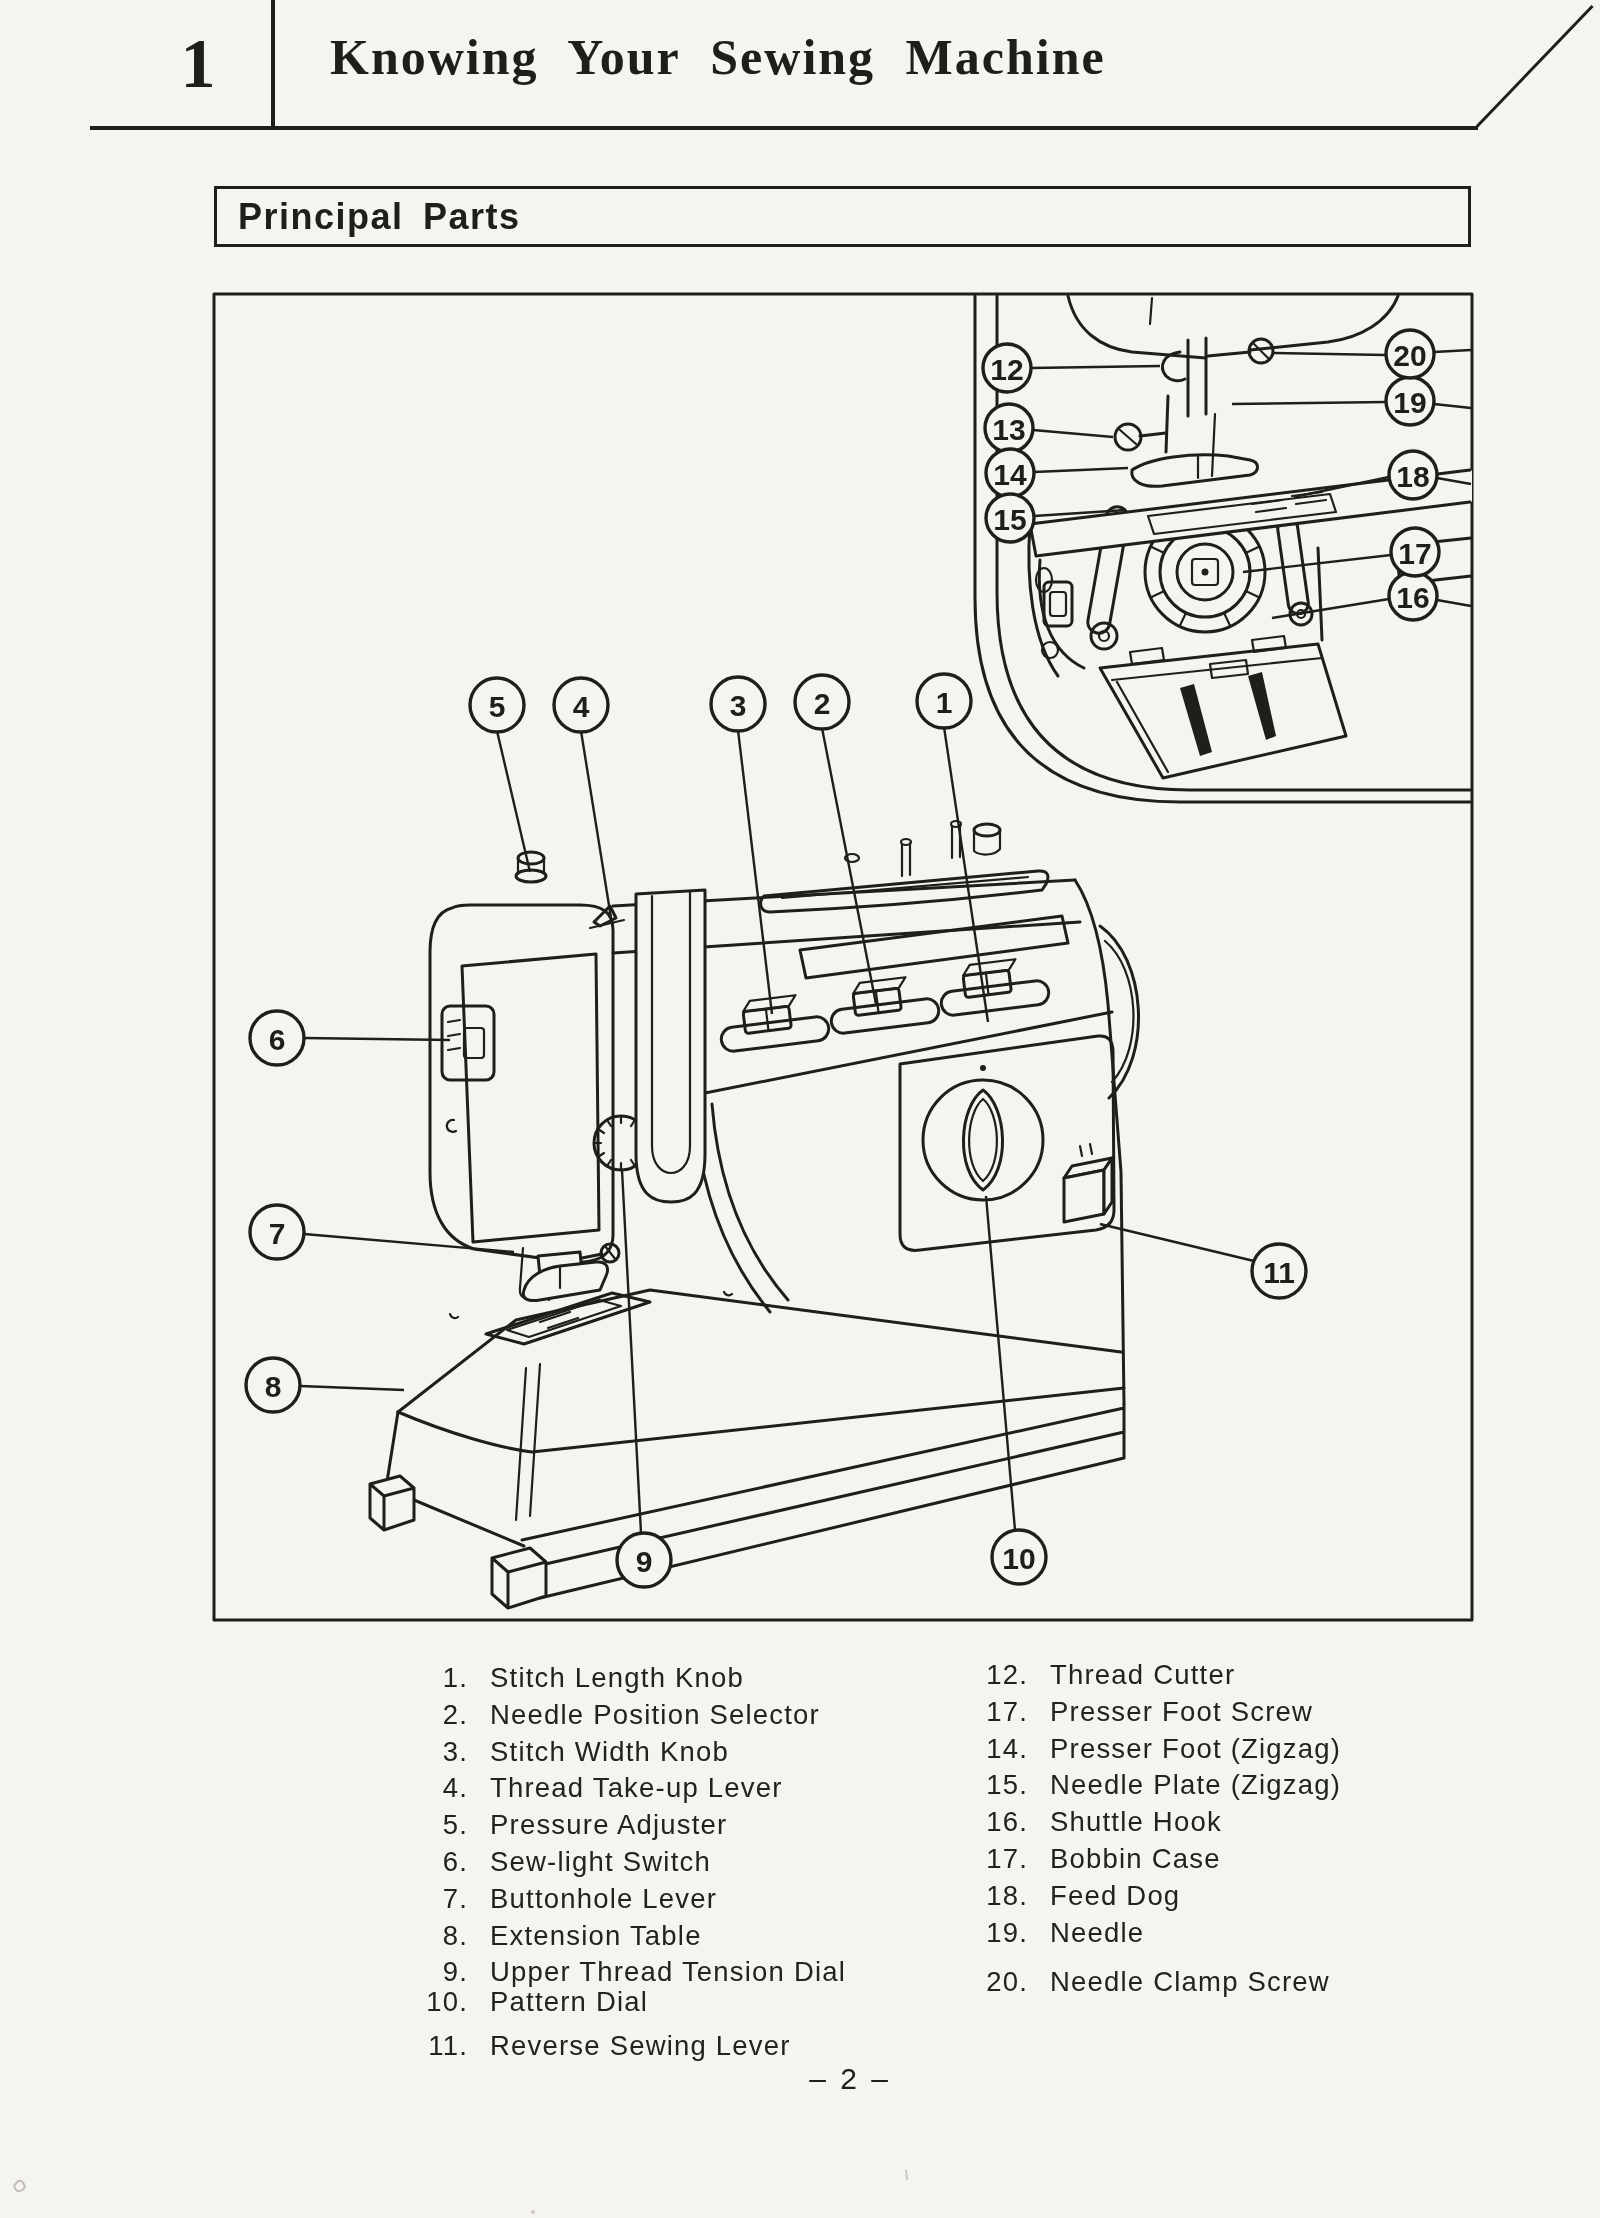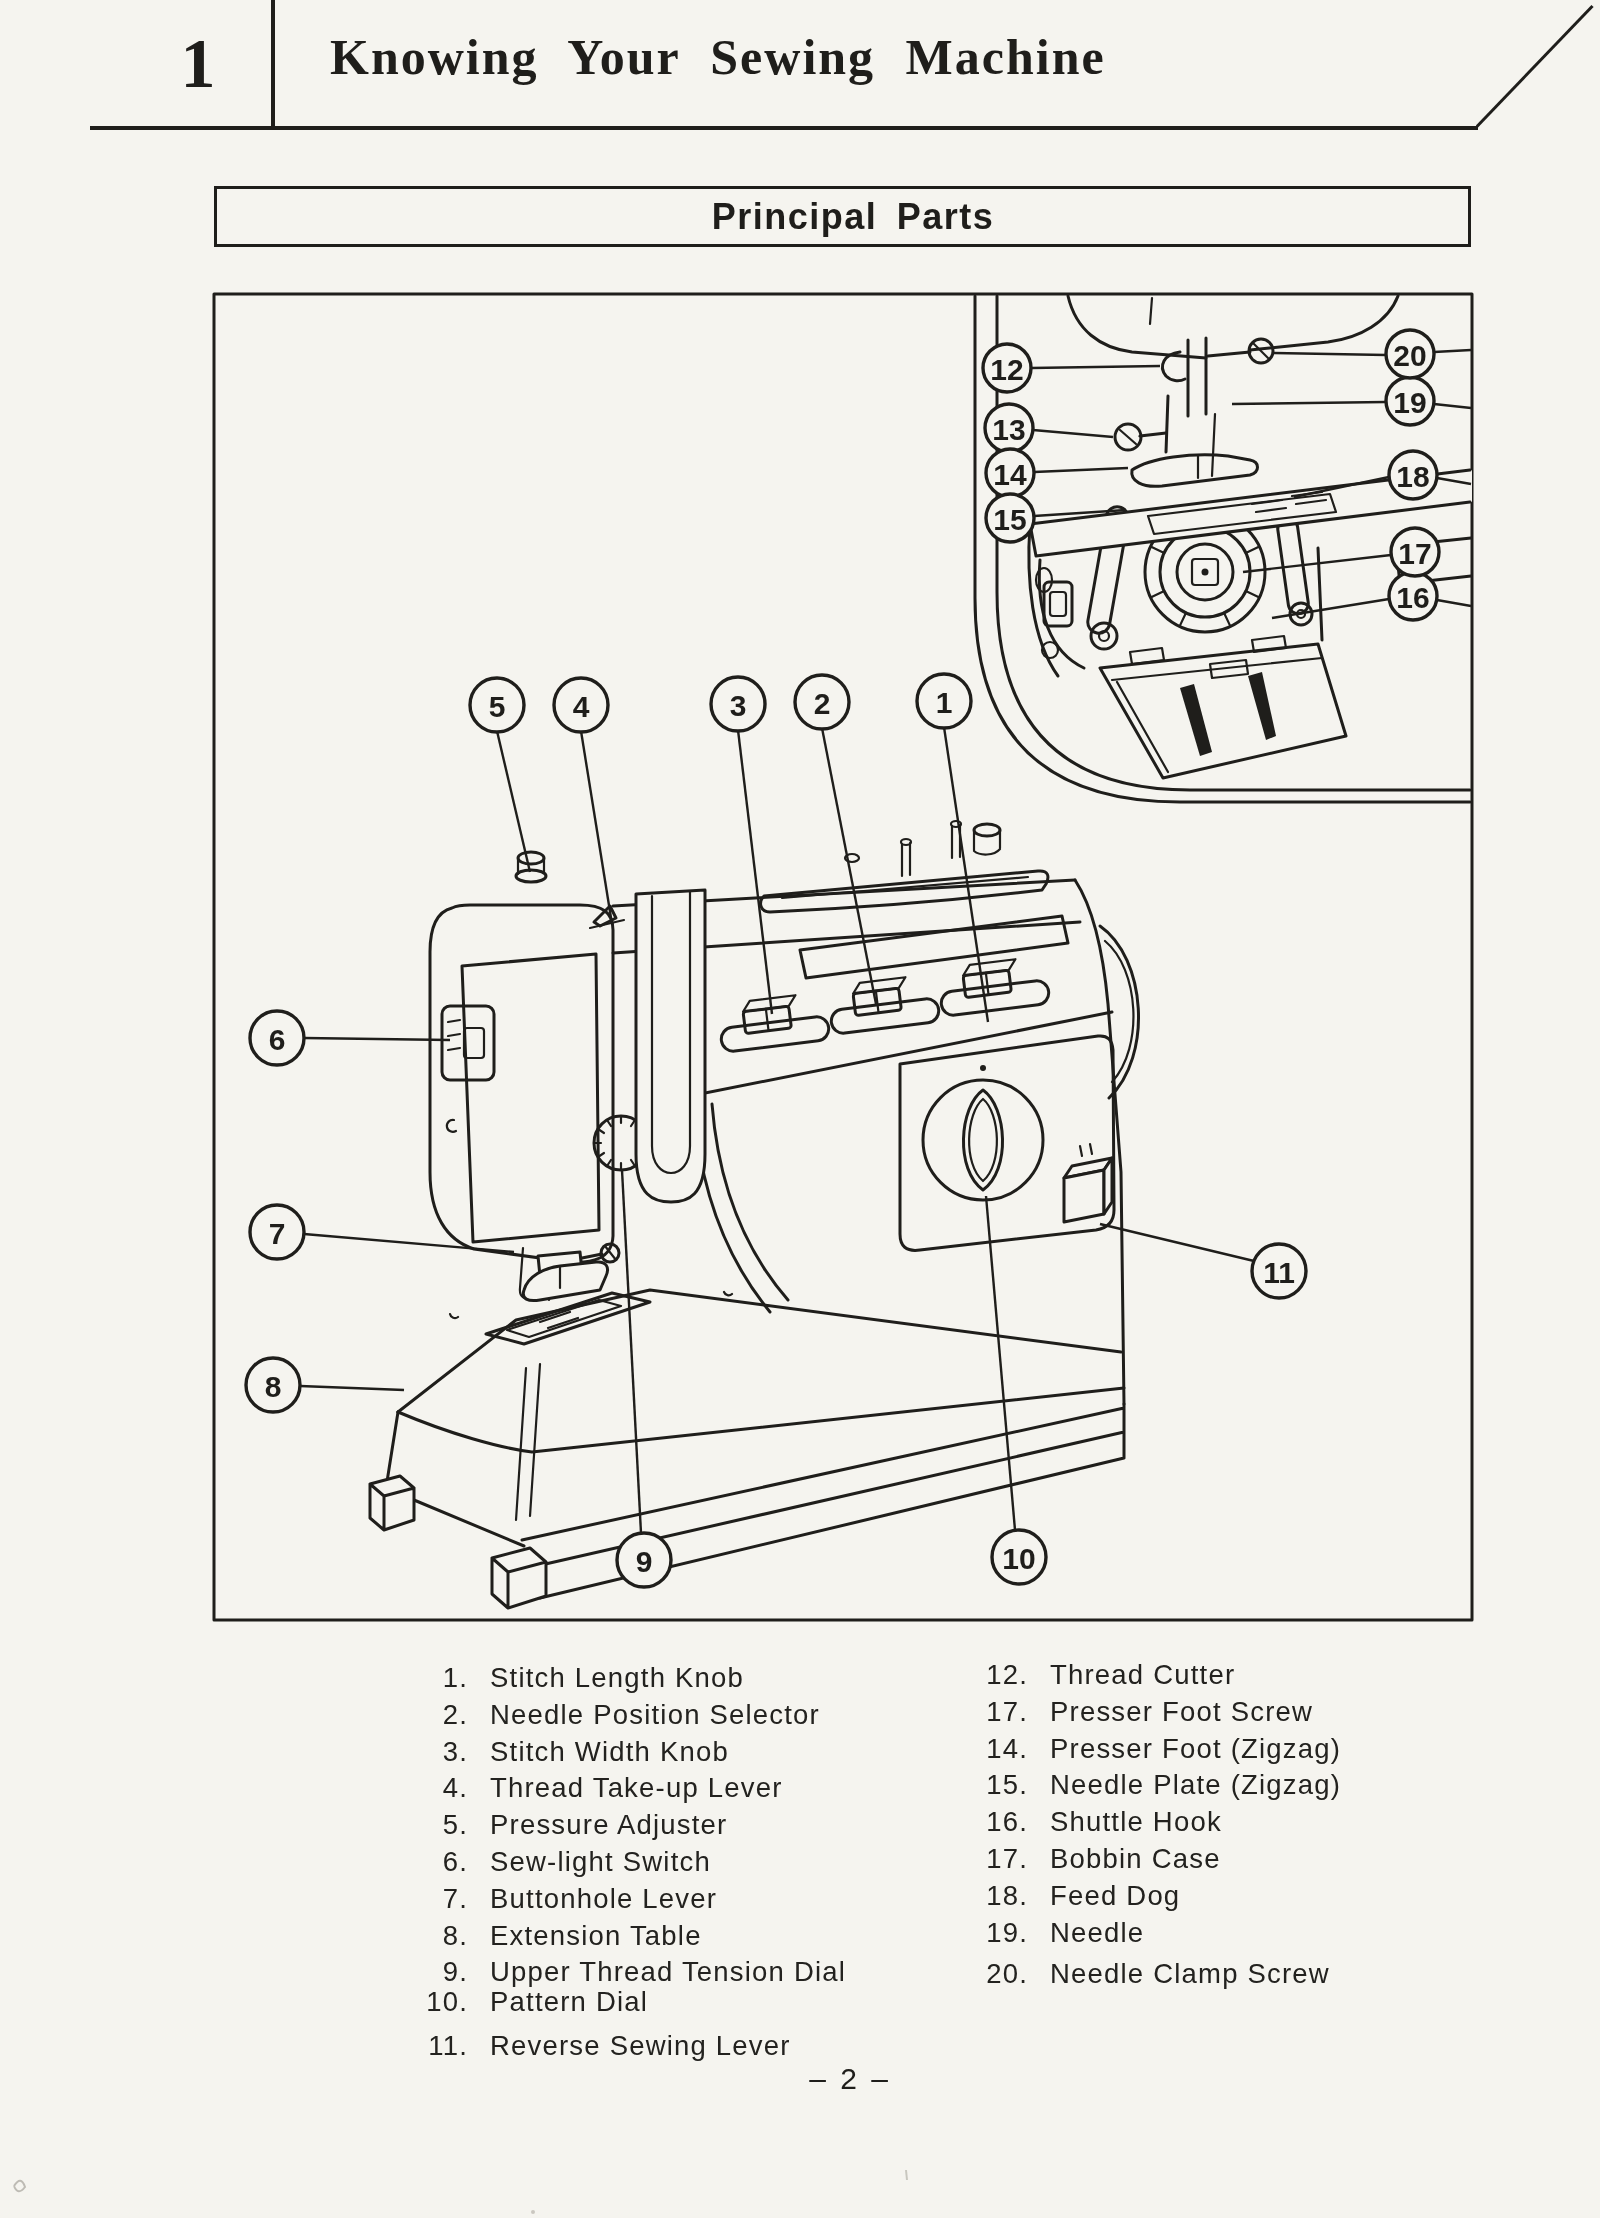--- a/index.html
+++ b/index.html
@@ -20,7 +20,7 @@
 
   
   .section-box { position:absolute; left:214px; top:186px; width:1251px; height:55px;
-                 border:3px solid var(--ink); display:flex; align-items:center;justify-content:center; }
+                 border:3px solid var(--ink); display:flex; align-items:center; }
   .section-box span { font-size:36px; font-weight:bold; letter-spacing:1.5px; word-spacing:8px; padding-left:21px; }
 
   

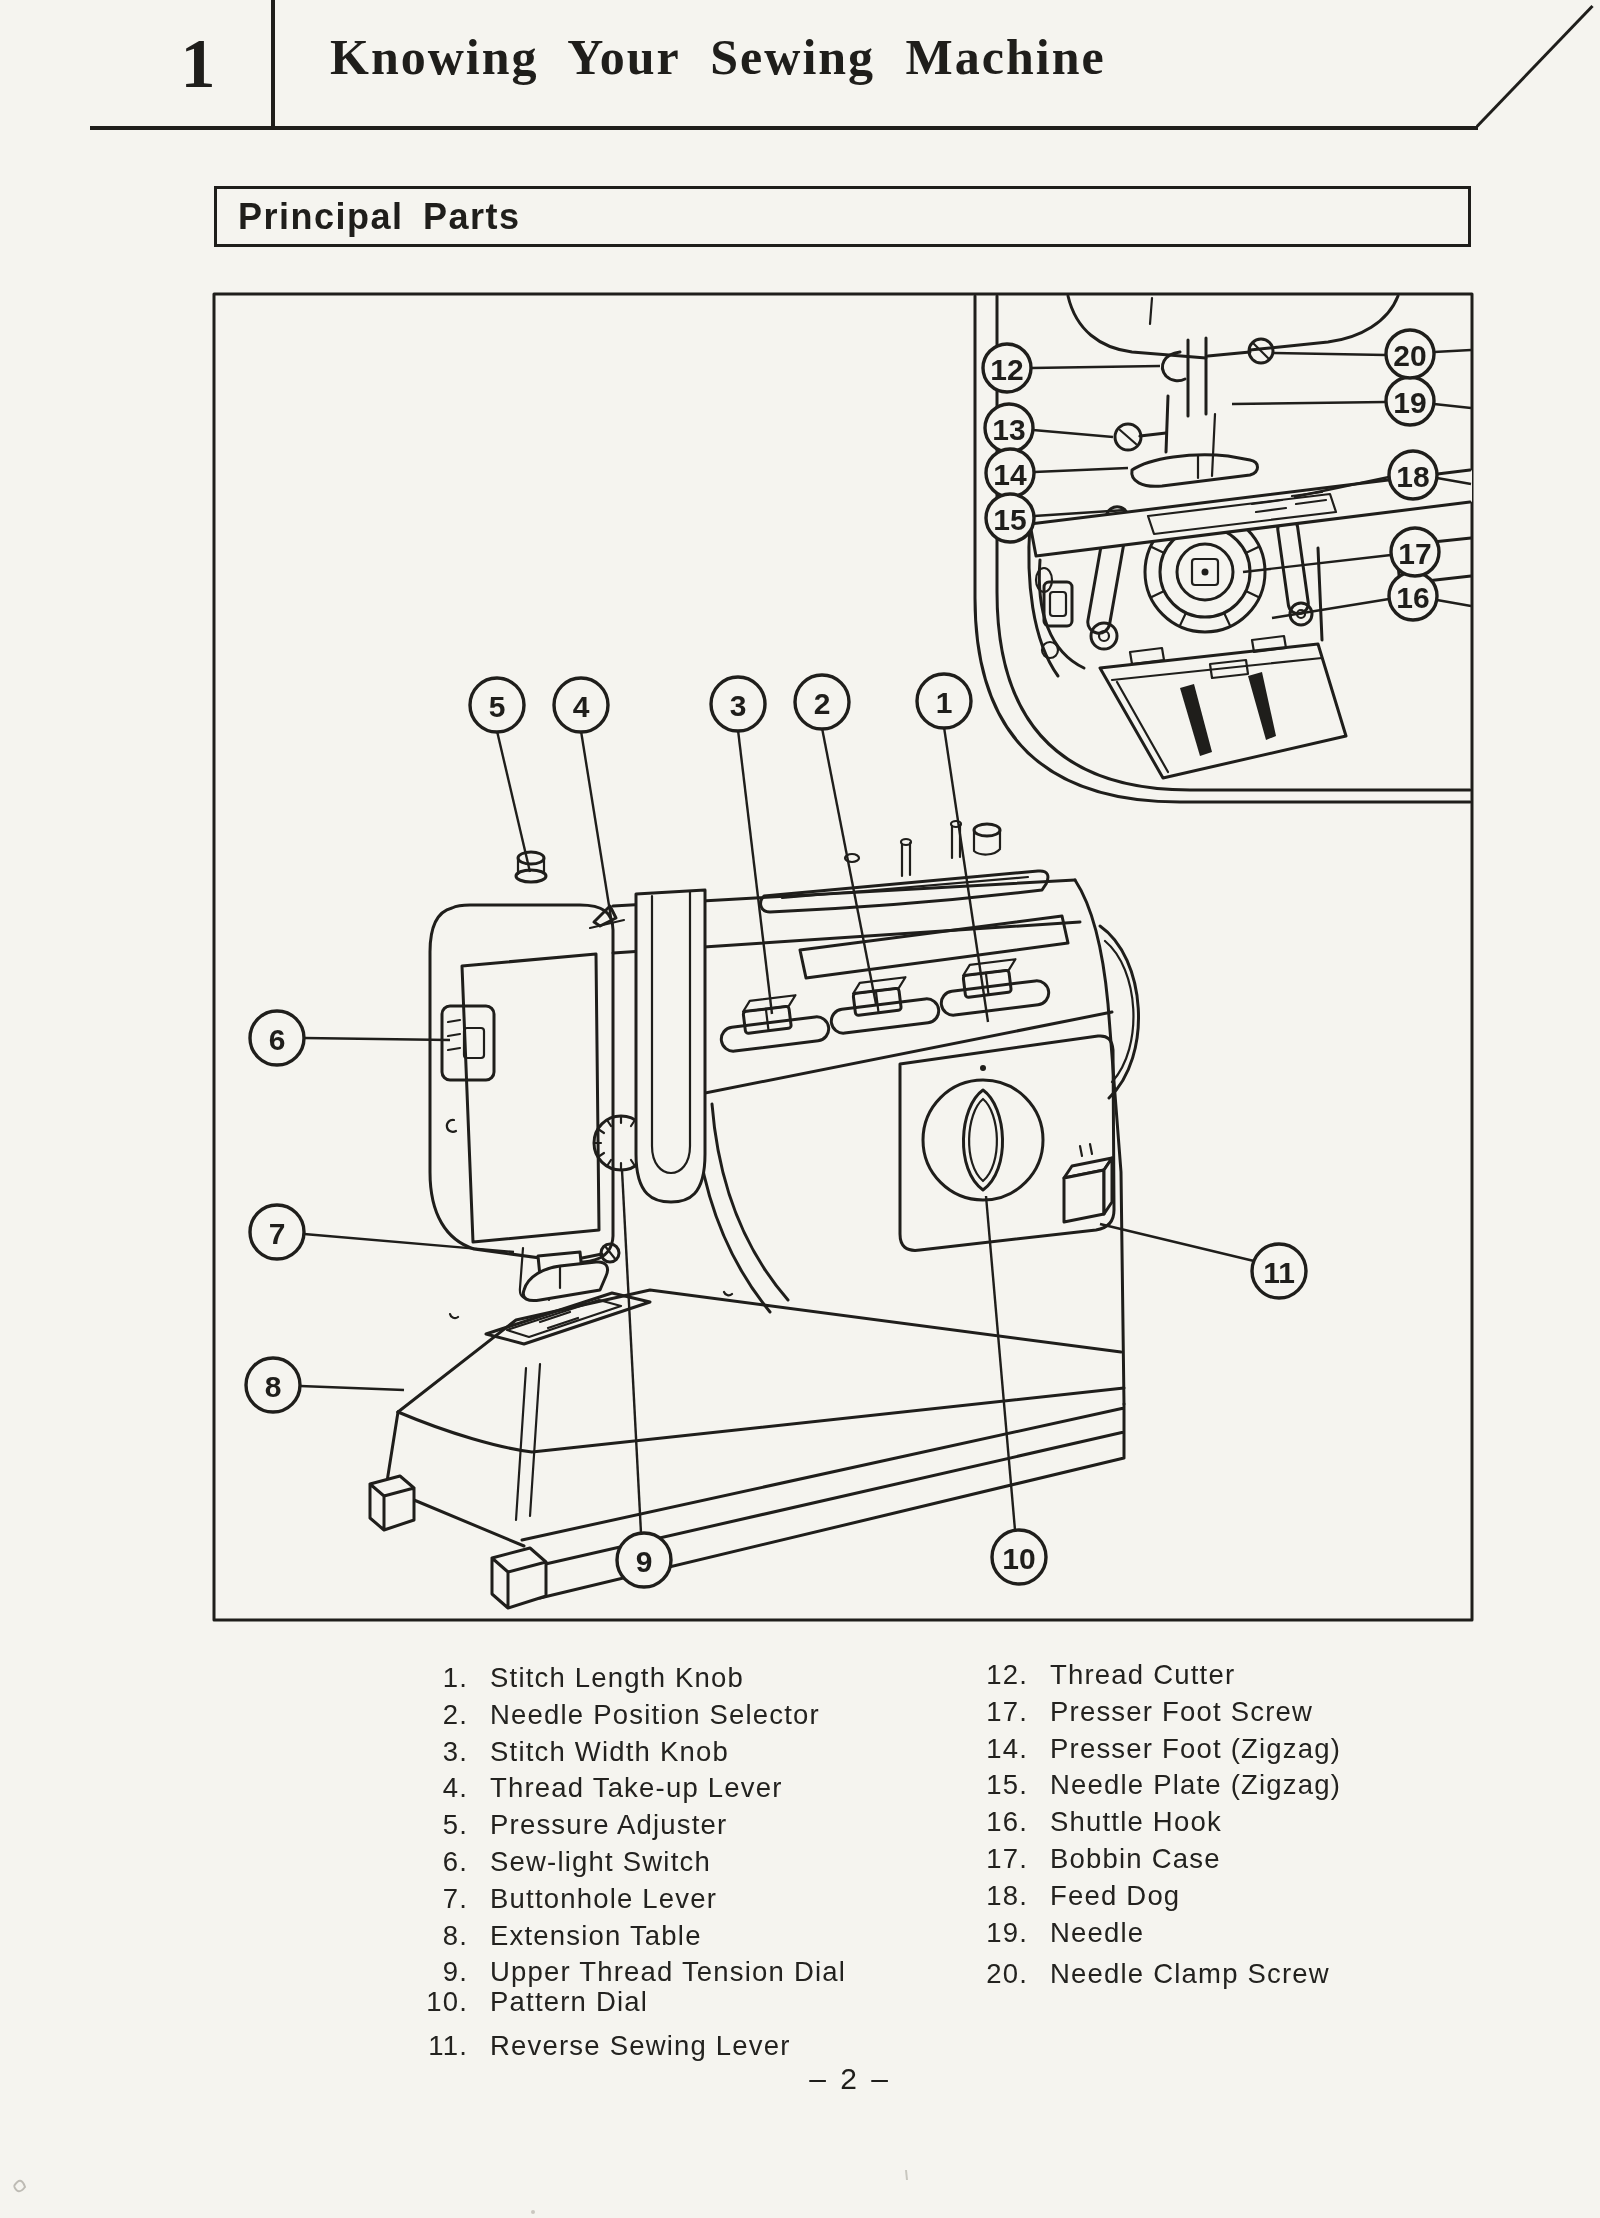--- a/index.html
+++ b/index.html
@@ -466,7 +466,7 @@
         <span class="pl-num">19.</span>
         <span class="pl-label">Needle</span>
       </div>
-      <div class="pl-item" style="top: 299px;">
+      <div class="pl-item" style="top: 307px;">
         <span class="pl-num">20.</span>
         <span class="pl-label">Needle Clamp Screw</span>
       </div>

